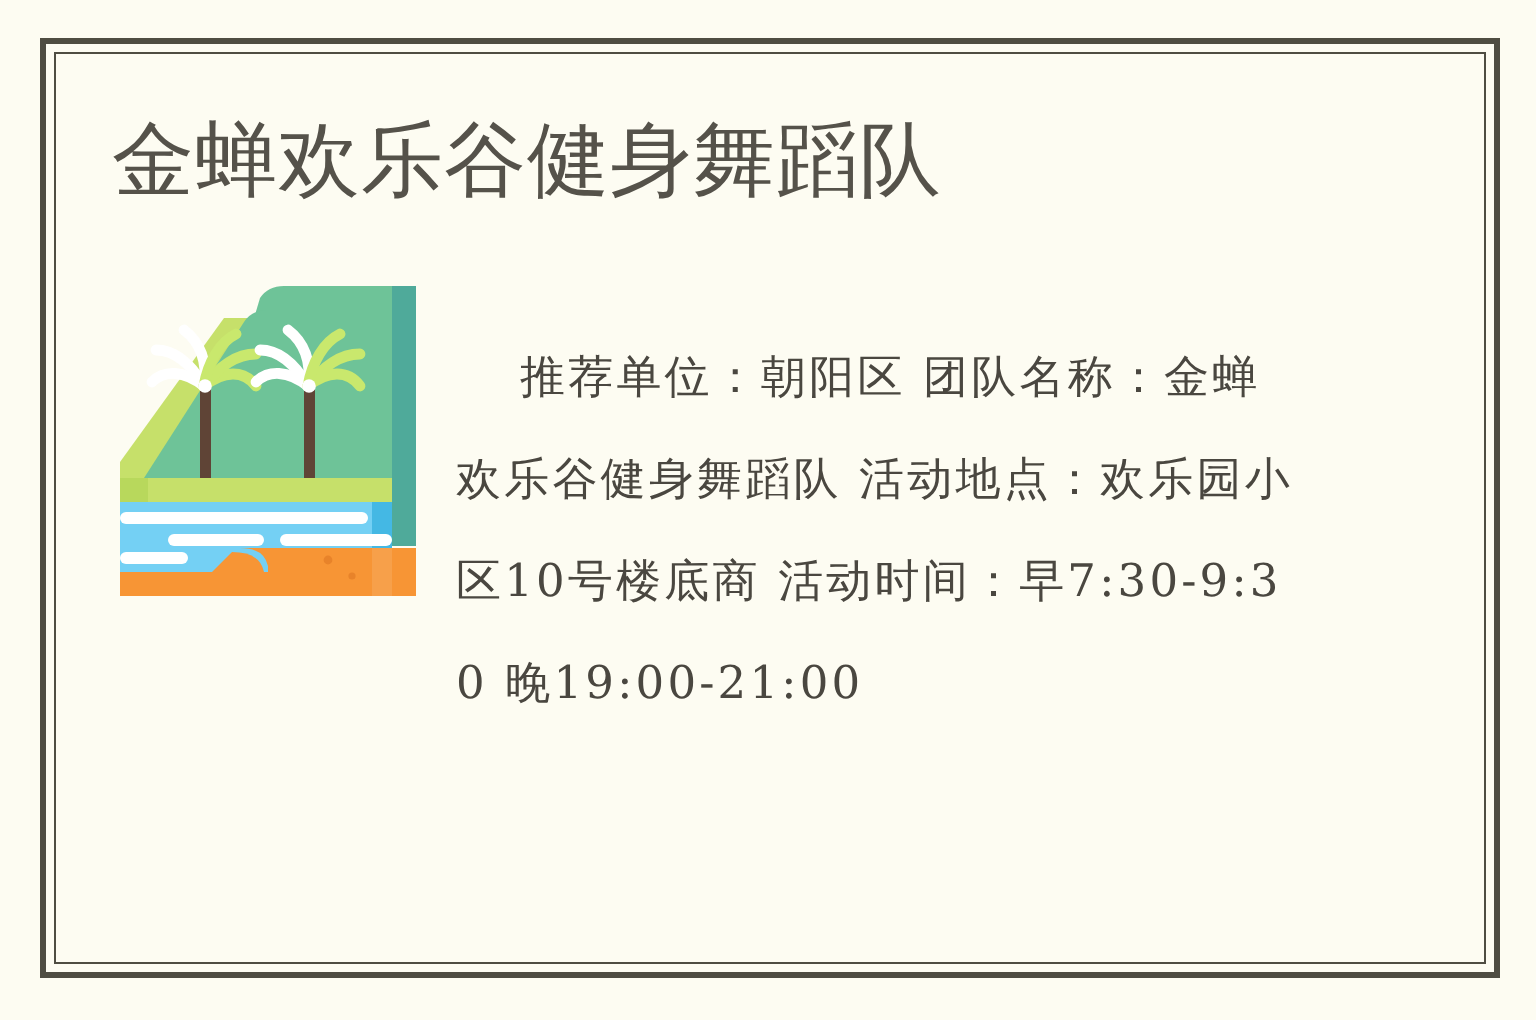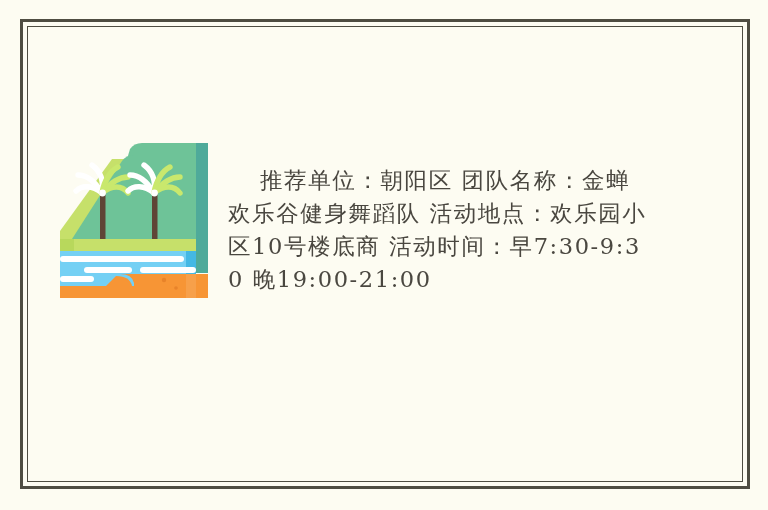--- a/index.html
+++ b/index.html
@@ -90,6 +90,7 @@
   <div id="frame-outer"></div>
   <div id="frame-inner"></div>
 
+  <div id="page-title">金蝉欢乐谷健身舞蹈队</div>
 
   <div id="illustration">
     <svg viewBox="0 0 148 155" xmlns="http://www.w3.org/2000/svg" aria-hidden="true">

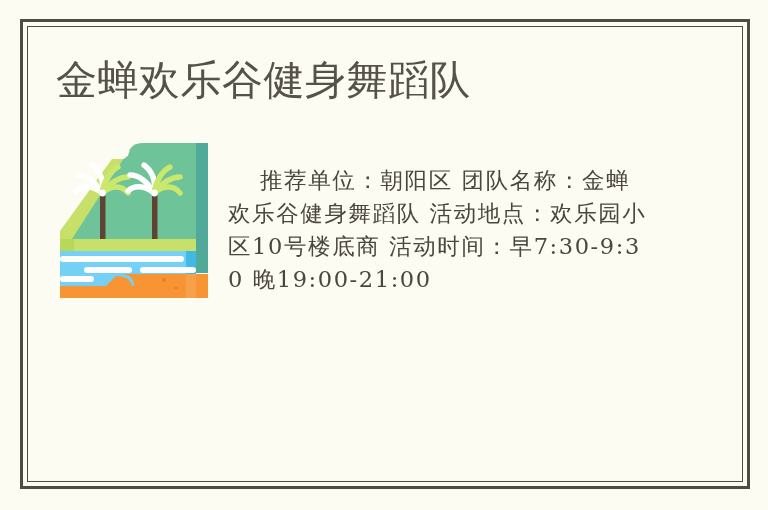--- a/index.html
+++ b/index.html
@@ -74,7 +74,7 @@
     width: 425px;
     font-family: "DejaVu Serif", "Liberation Serif", serif;
     font-size: 22.5px;
-    line-height: 33px;
+    line-height: 51px;
     letter-spacing: 1.6px;
     color: #4a4740;
     text-indent: 32px;

